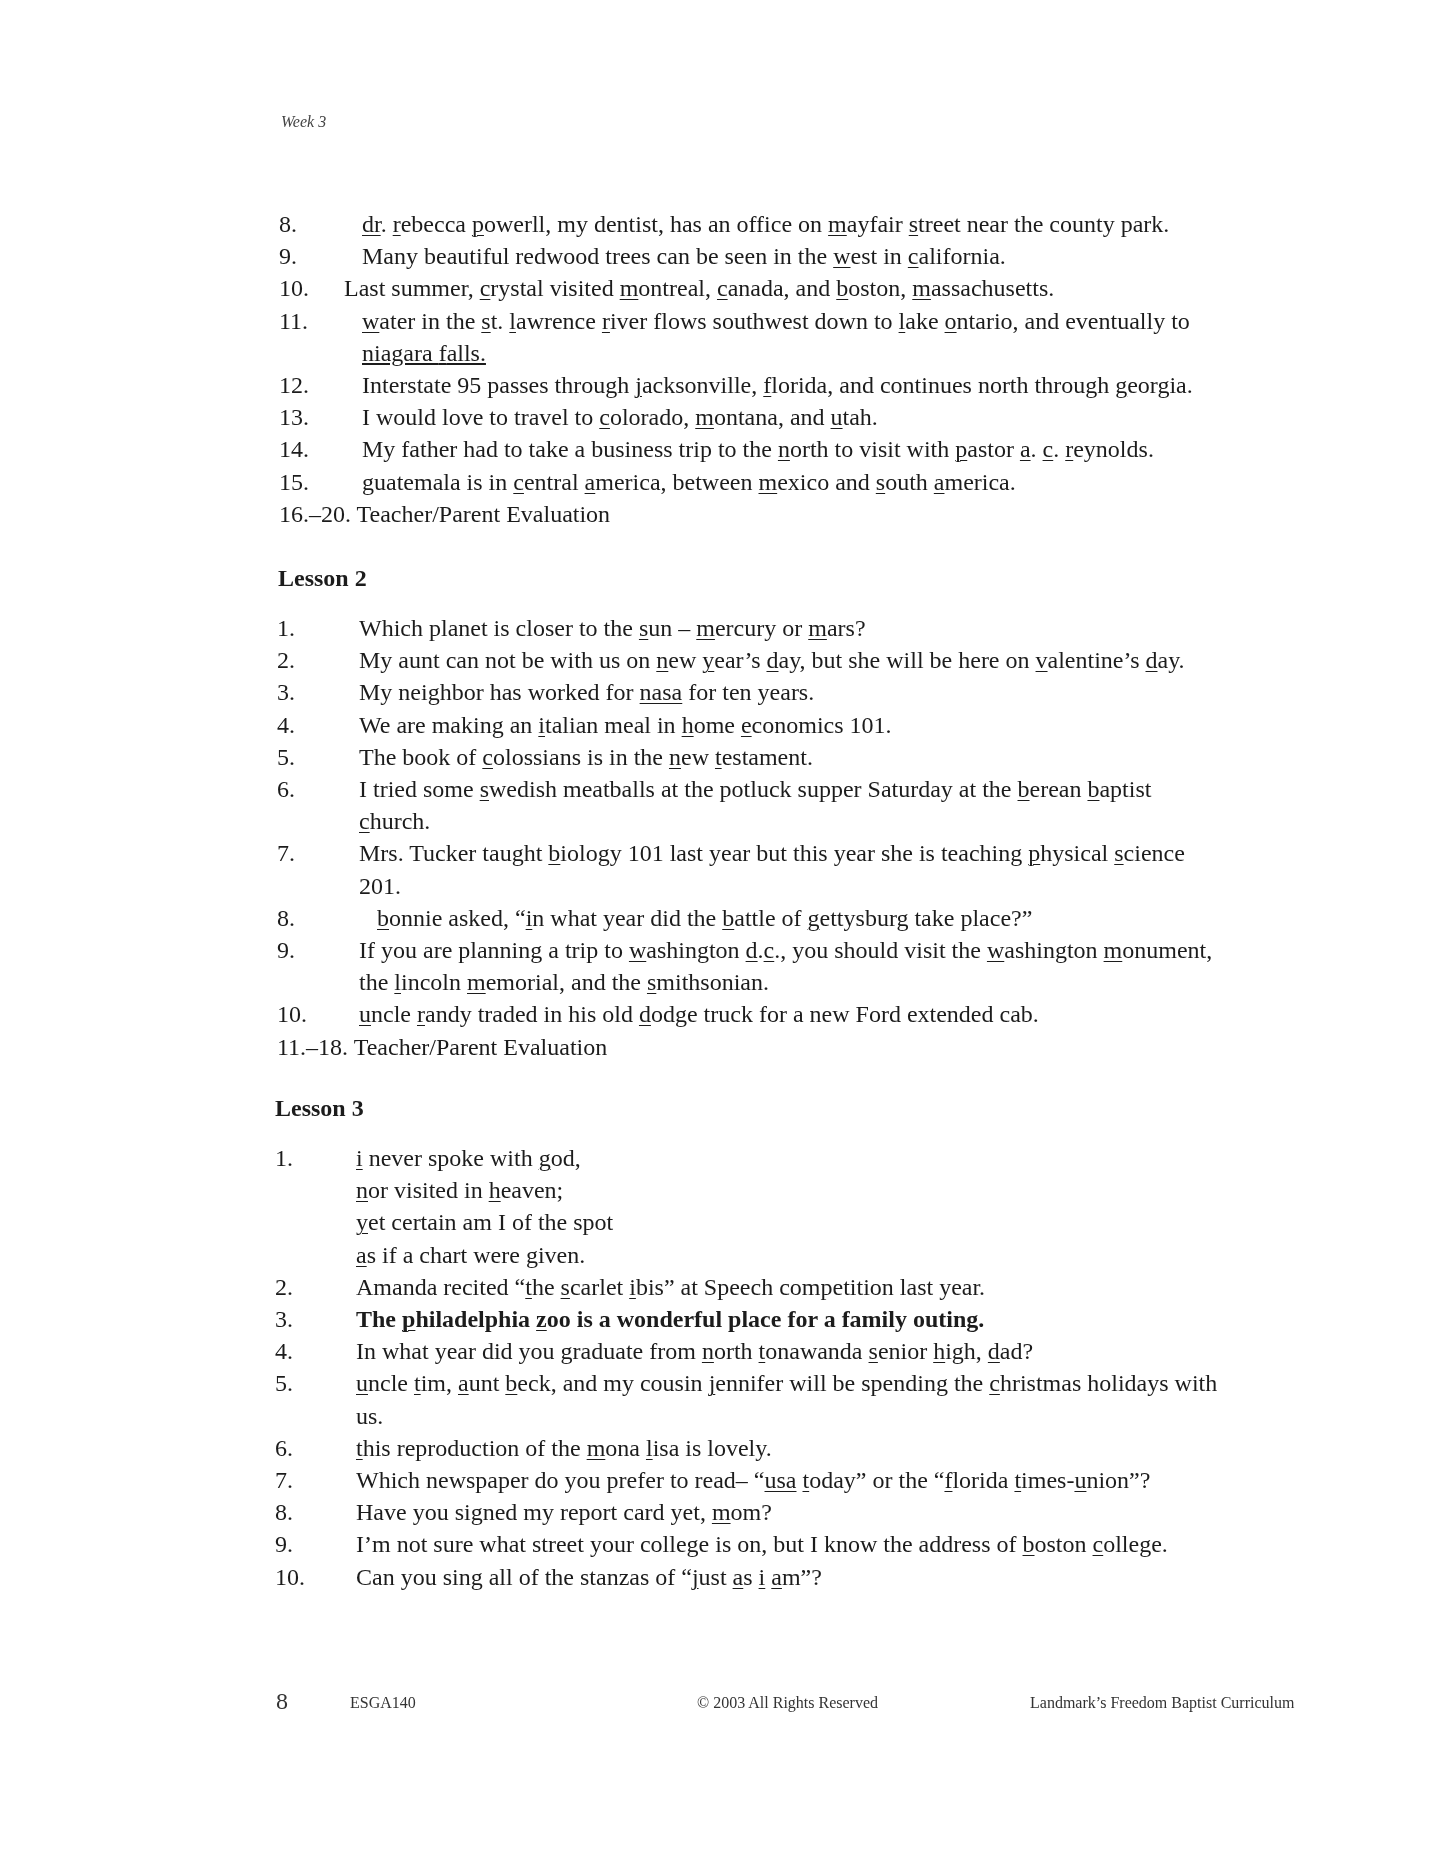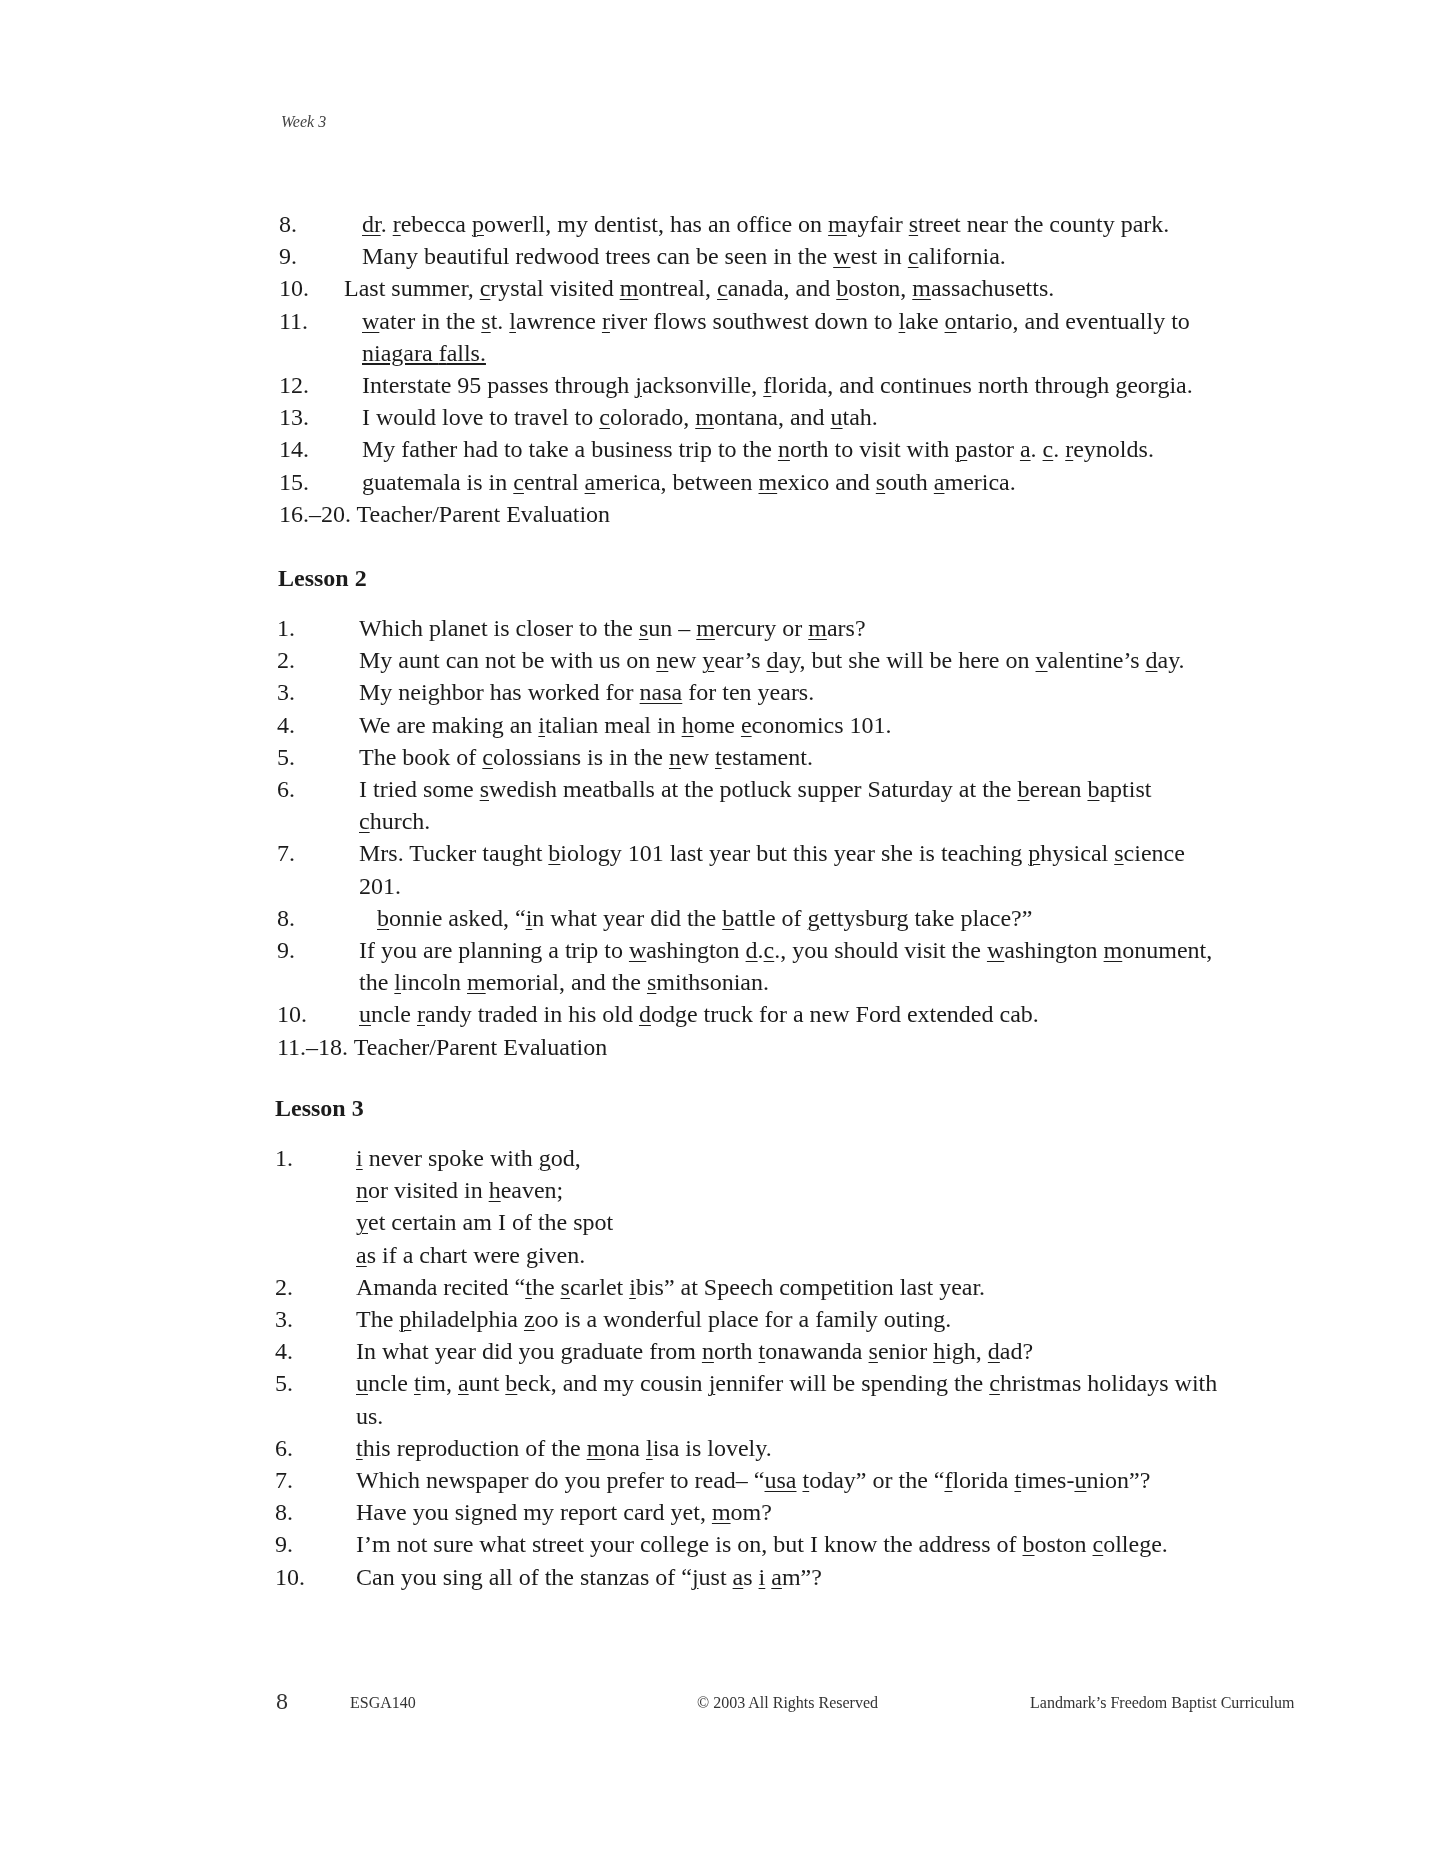--- a/index.html
+++ b/index.html
@@ -157,7 +157,7 @@
       </div>
       <div class="row" style="top: 161px;">
         <span class="num" style="left: 275px;">3.</span>
-        <span class="txt" style="left: 356px;">The <u>p</u>hiladelphia <u>z</u>oo is a wonderful place for a family outing.</span>
+        <span class="txt" style="left: 356px; font-weight: bold;">The <u>p</u>hiladelphia <u>z</u>oo is a wonderful place for a family outing.</span>
       </div>
       <div class="row" style="top: 193.2px;">
         <span class="num" style="left: 275px;">4.</span>

